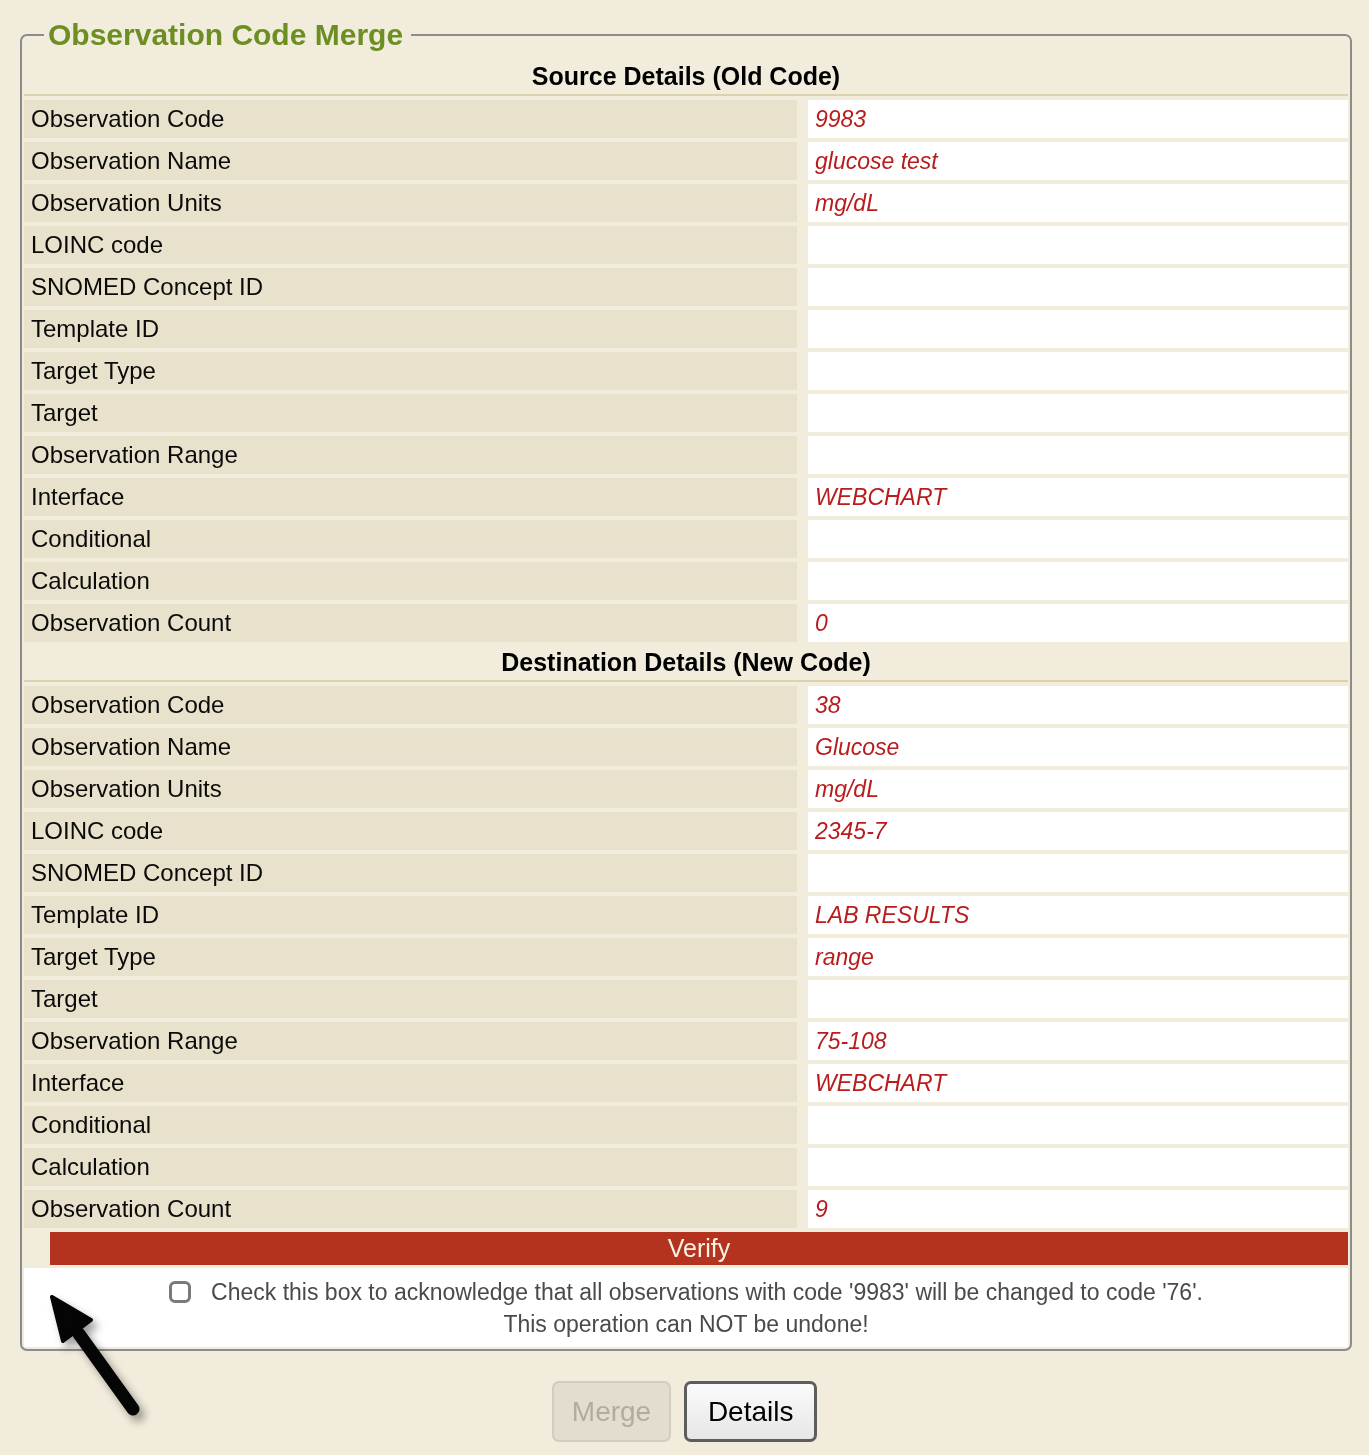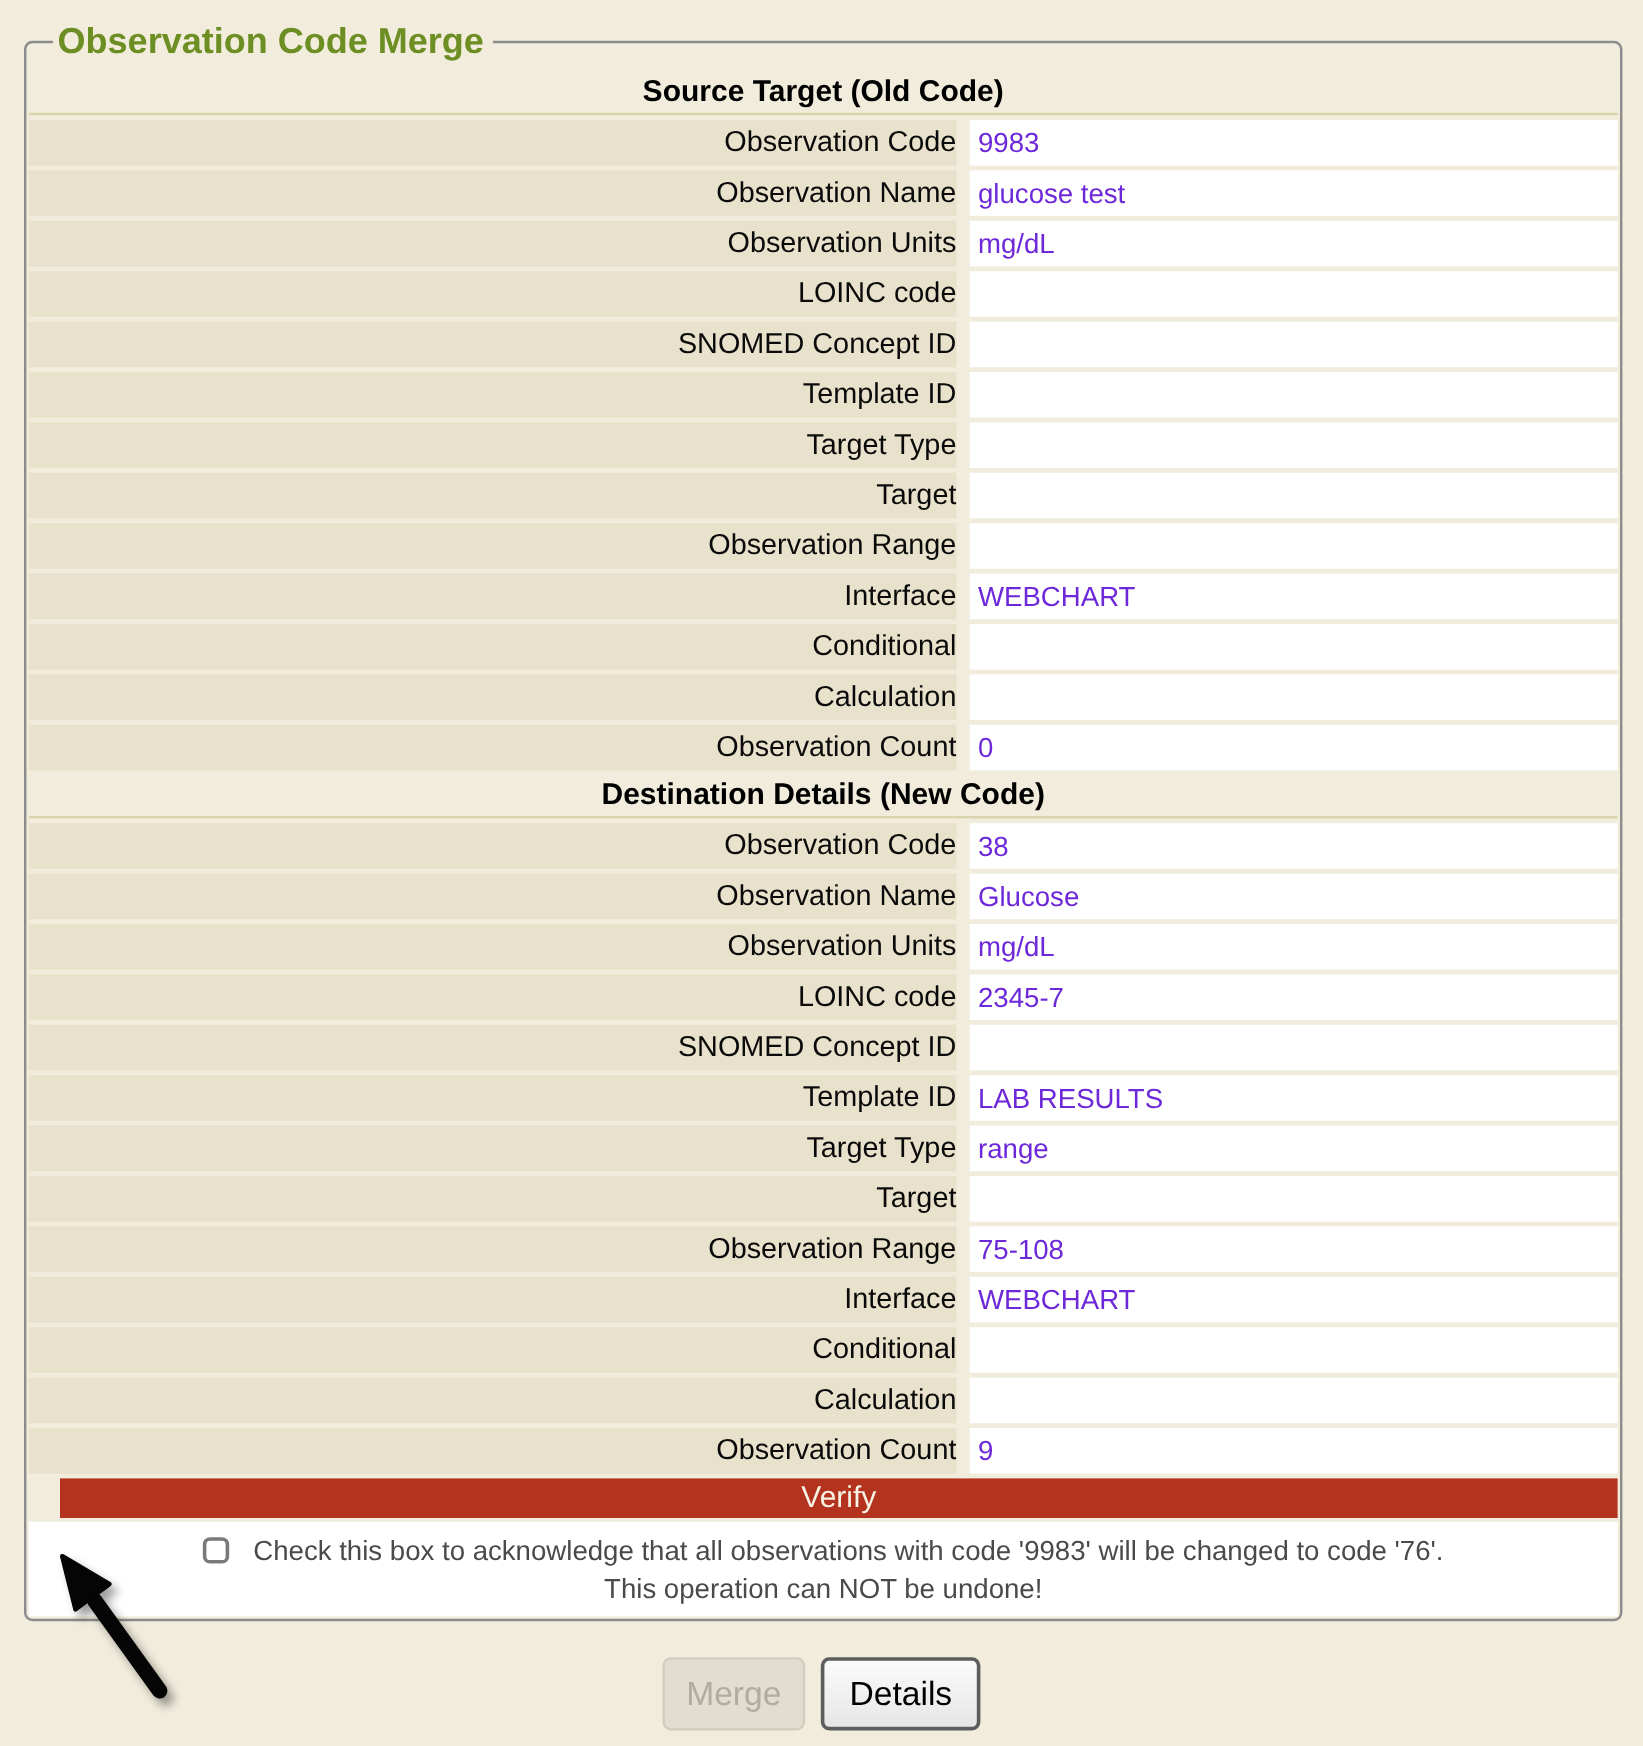--- a/index.html
+++ b/index.html
@@ -131,7 +131,7 @@
 
   <div class="table">
 
-    <div class="section-header">Source Target (Old Code)</div>
+    <div class="section-header">Source Details (Old Code)</div>
 
     <div class="rows-grid">
         <div class="cell label">Observation Code</div>

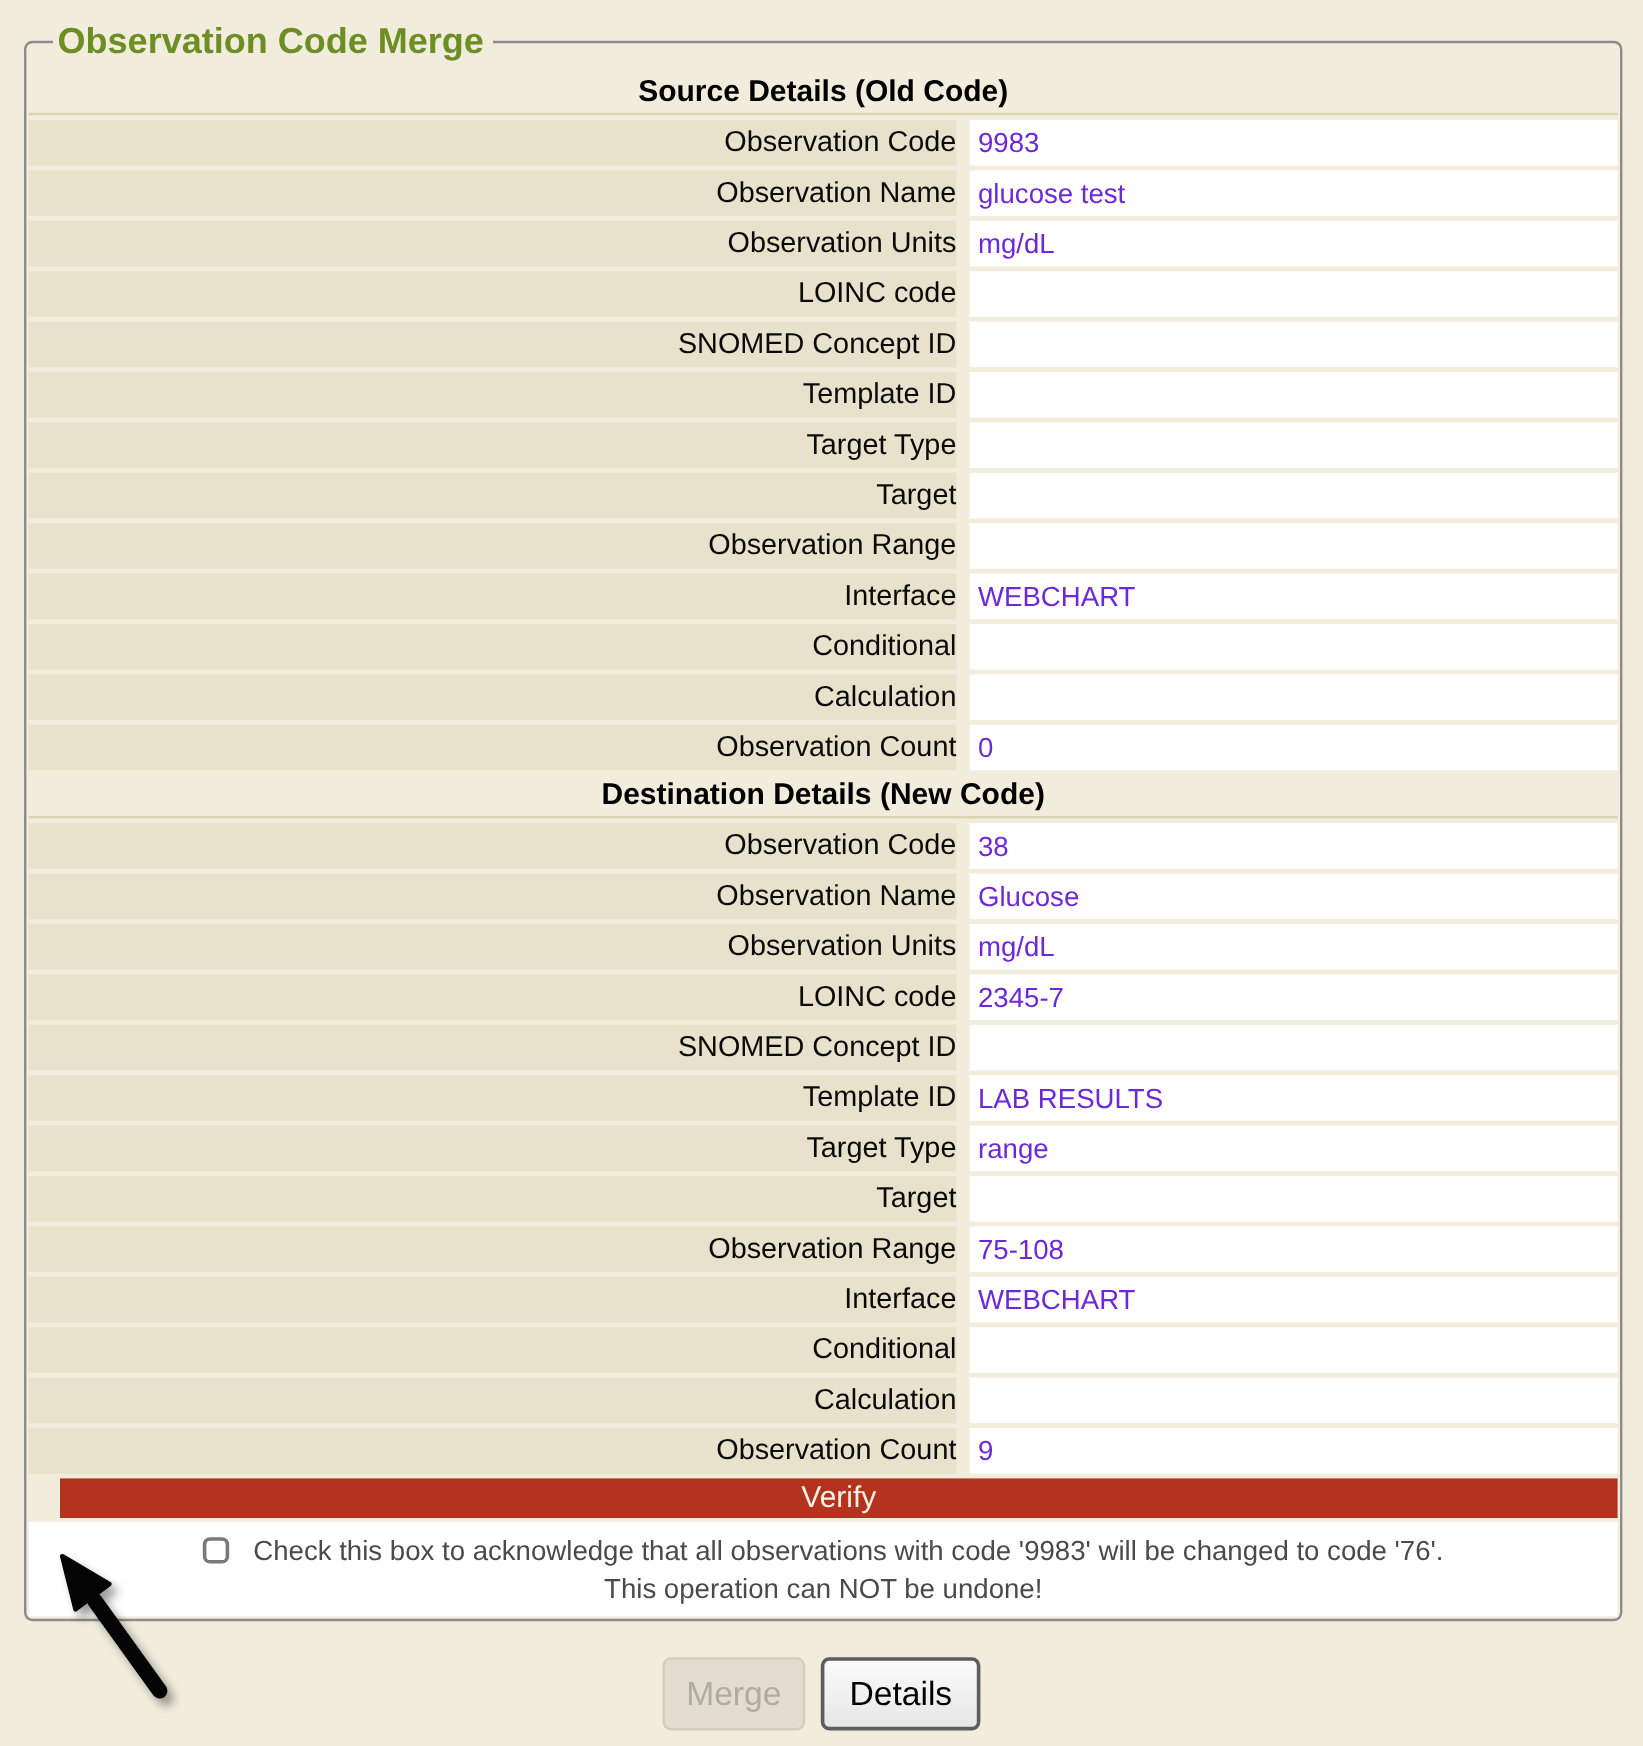--- a/index.html
+++ b/index.html
@@ -53,7 +53,6 @@
     background: #e8e1cb;
     color: #0a0a0a;
     font-size: 24px;
-    text-align: right;
   }
   .cell.value {
     background: #ffffff;

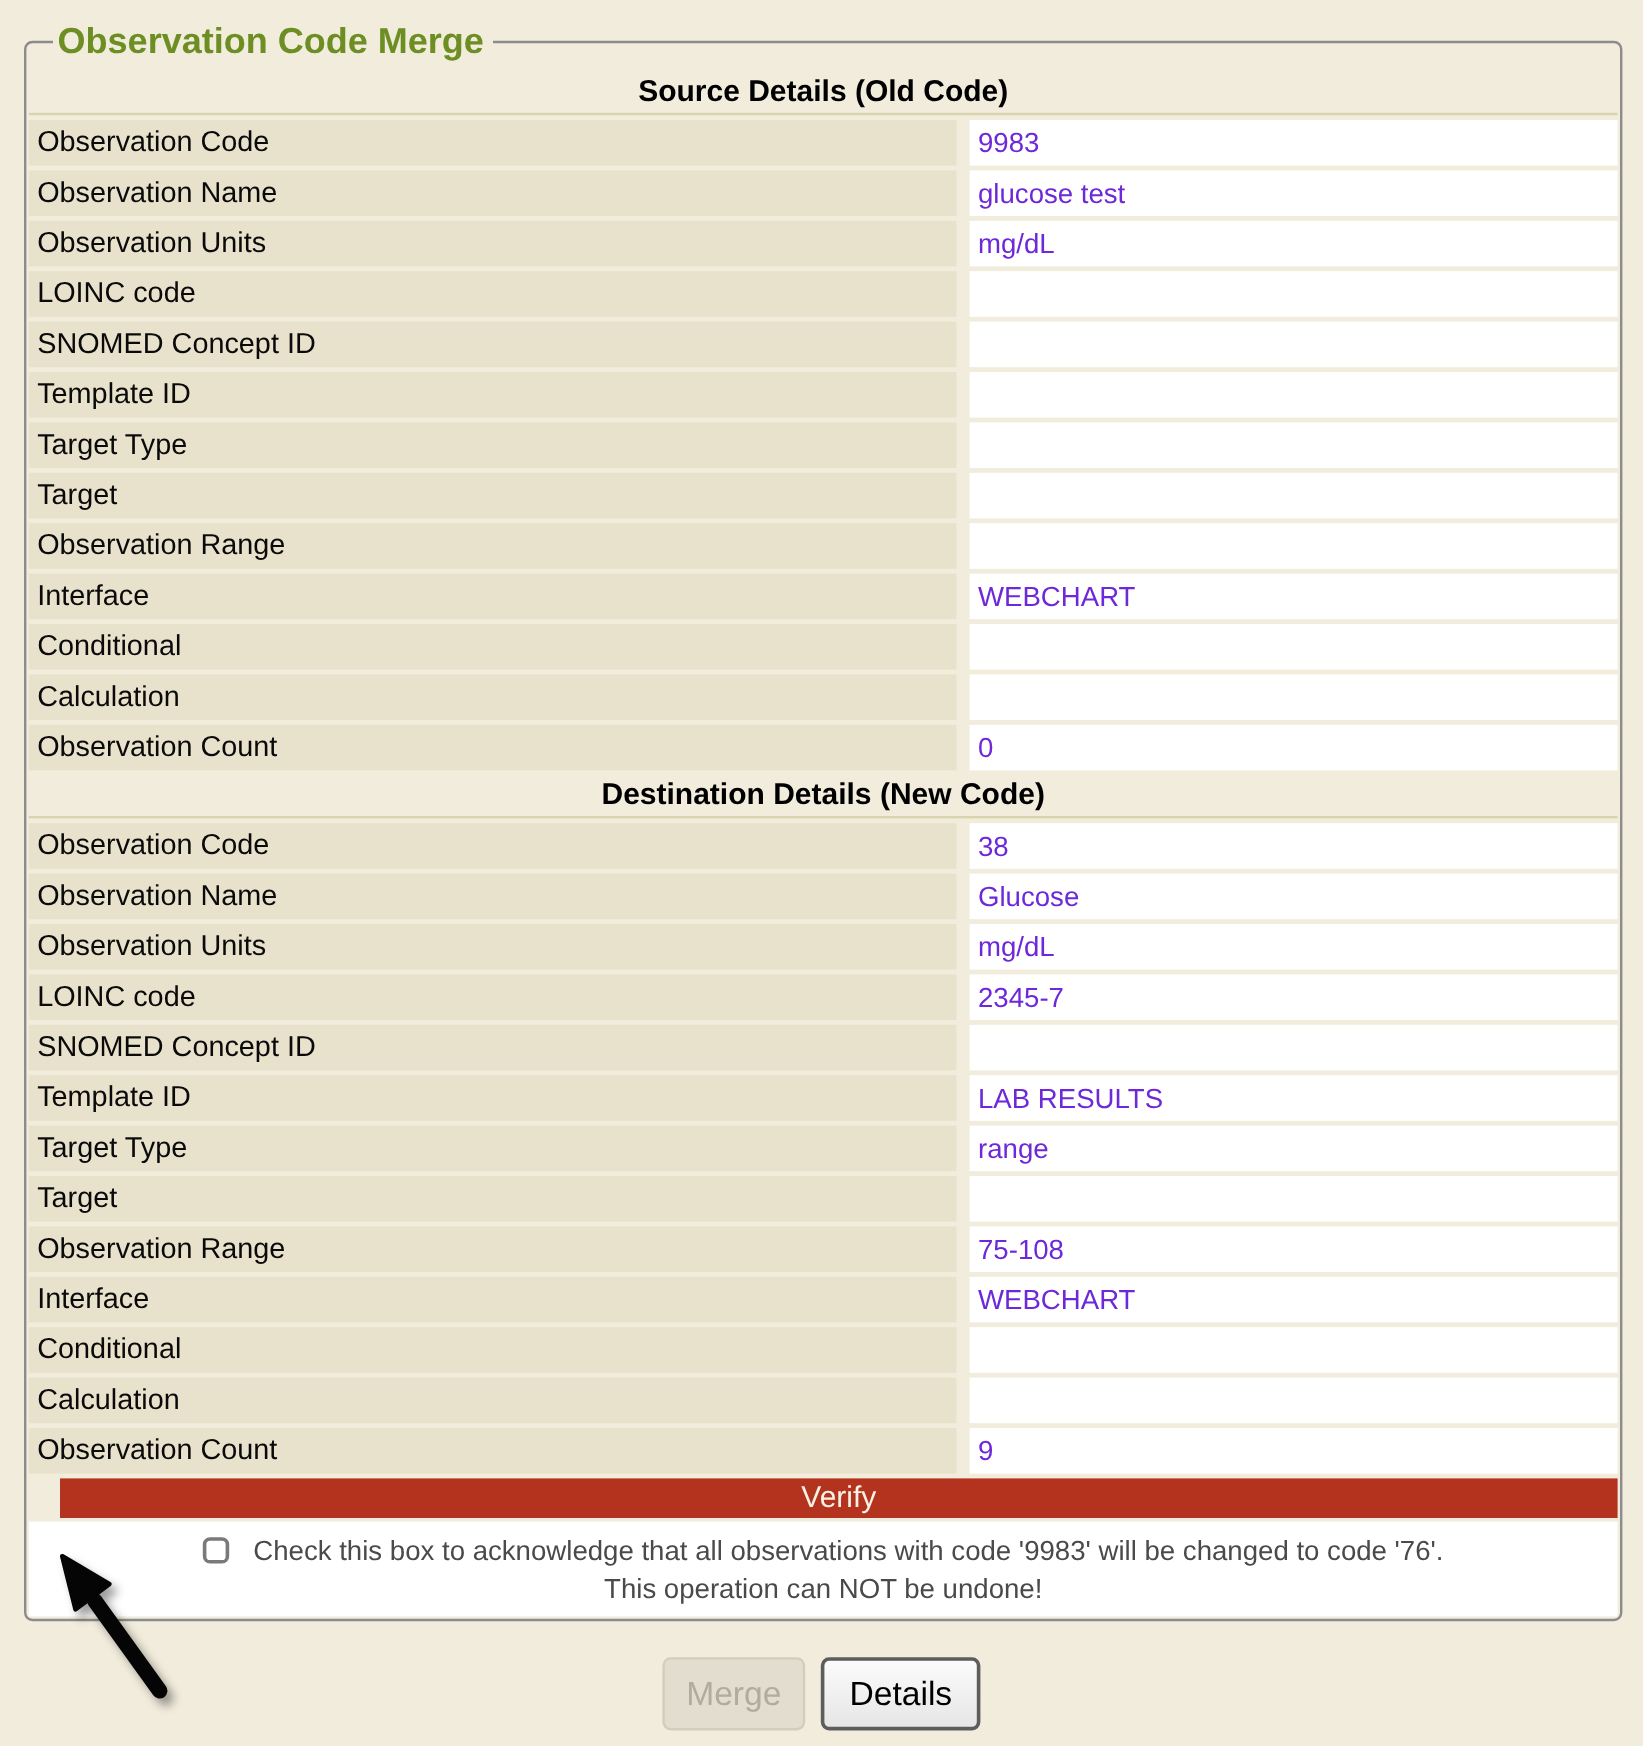--- a/index.html
+++ b/index.html
@@ -56,8 +56,9 @@
   }
   .cell.value {
     background: #ffffff;
-    color: #6d28d9;
+    color: #b91c1c;
     font-size: 23px;
+    font-style: italic;
   }
   .verify-bar {
     height: 33px;

